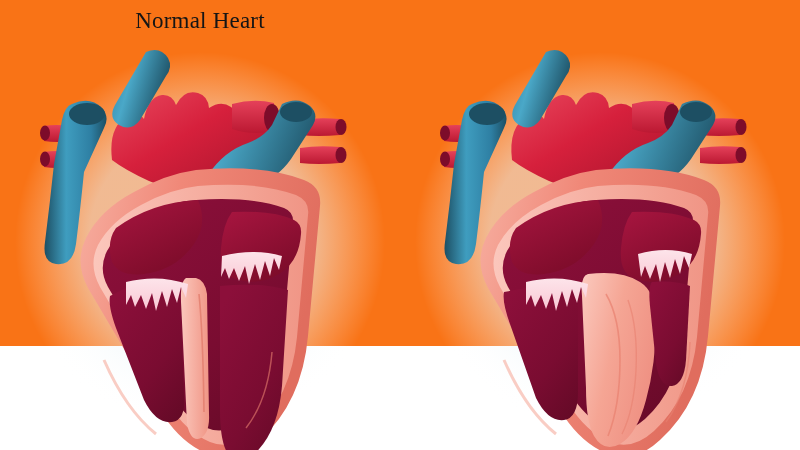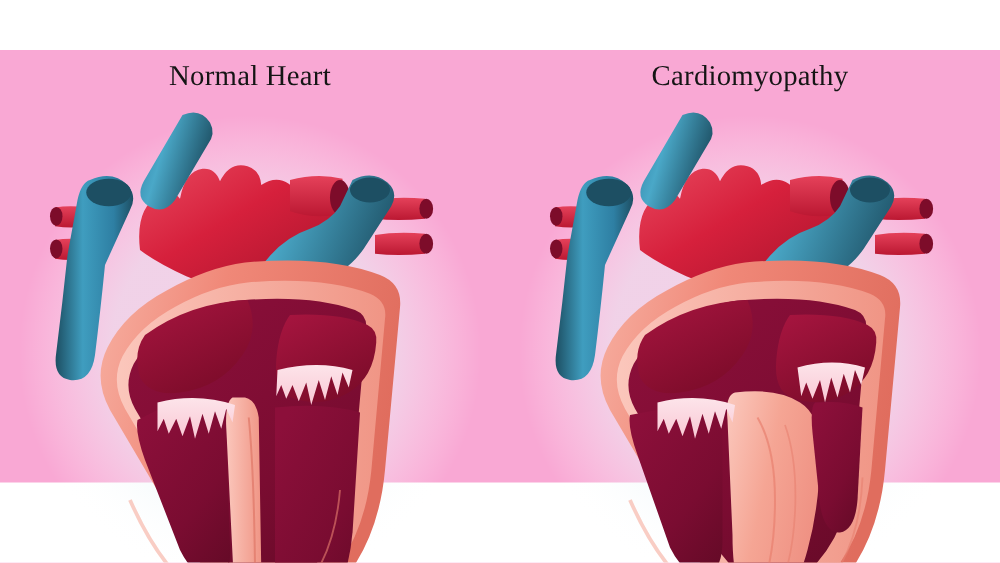--- a/index.html
+++ b/index.html
@@ -18,8 +18,7 @@
     position: relative;
     width: 800px;
     height: 346px;
-    background: #f9a8d4;
-    margin-top: 40px;
+    background: #f97316;
   }
   .panels {
     display: flex;

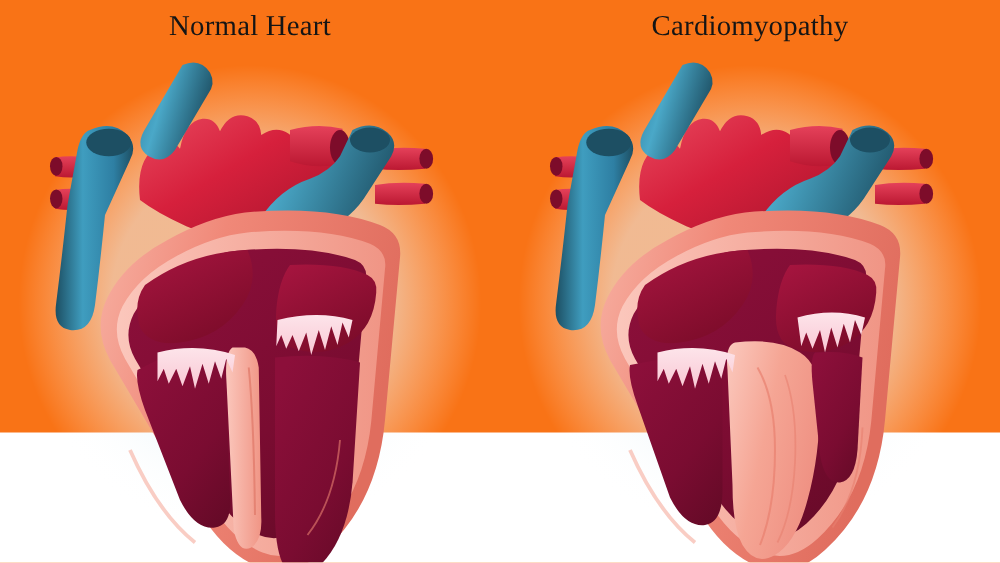--- a/index.html
+++ b/index.html
@@ -187,7 +187,6 @@
     </div>
 
     <div class="panel">
-      <div class="panel-title">Cardiomyopathy</div>
 
       <svg class="heart-svg" viewBox="0 0 400 408" xmlns="http://www.w3.org/2000/svg">
         <defs>

